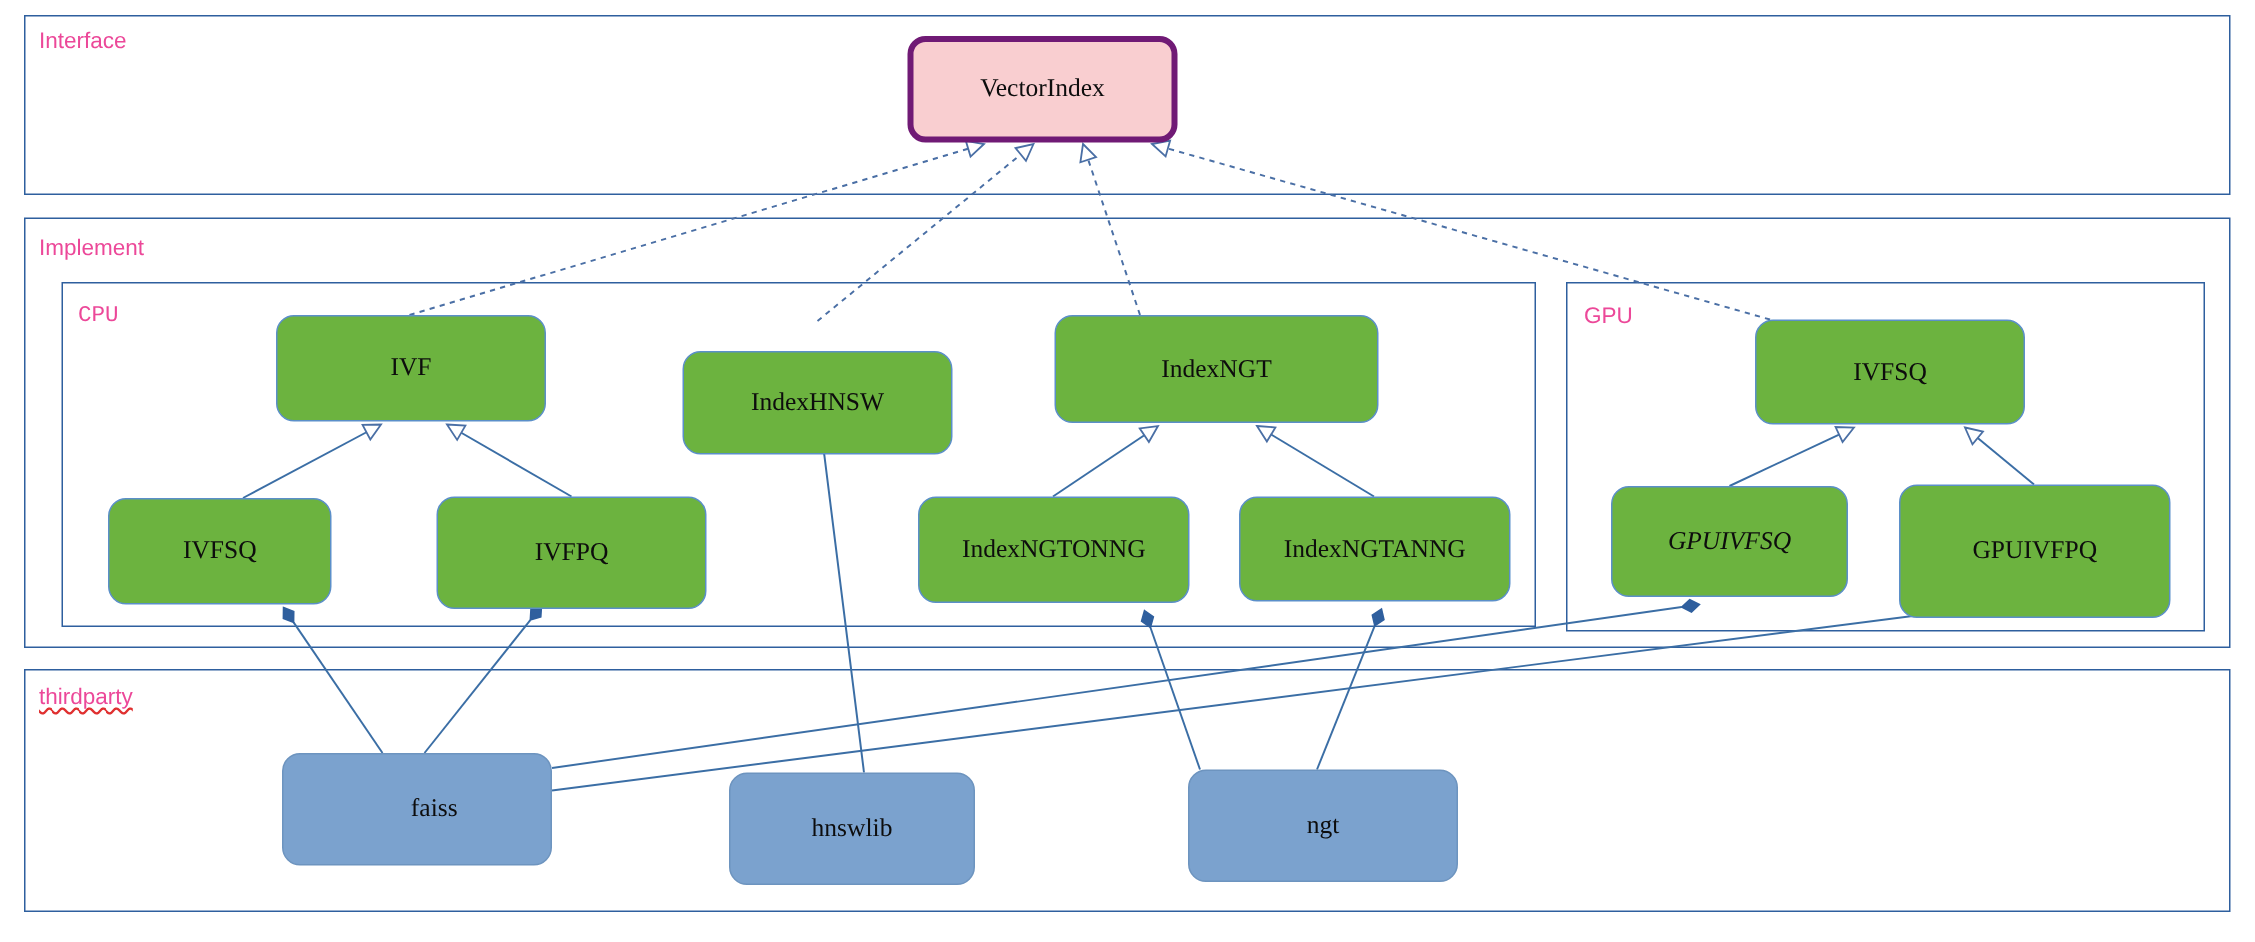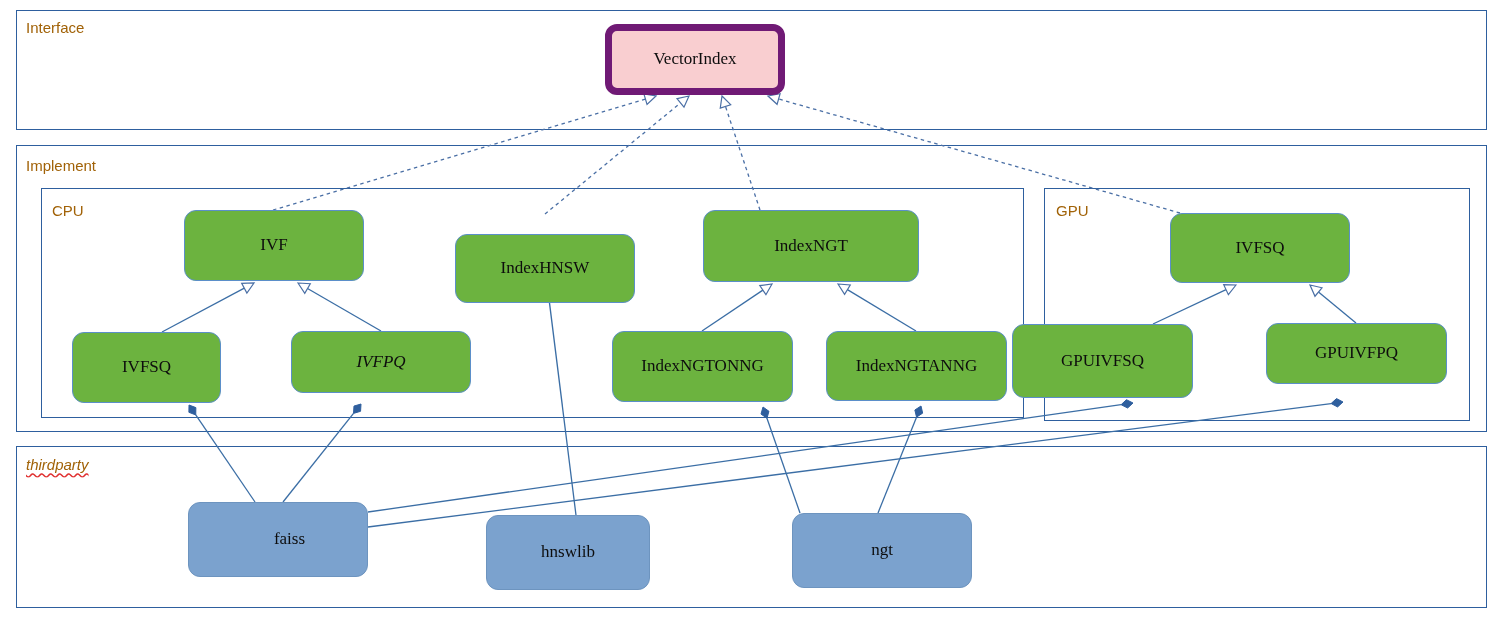--- a/index.html
+++ b/index.html
@@ -8,7 +8,7 @@
   #canvas{position:relative;width:1503px;height:628px;background:#ffffff;overflow:hidden;}
 
   .group{position:absolute;border:1px solid #2e5f9e;background:transparent;box-sizing:border-box;}
-  .group-label{position:absolute;font-family:"Liberation Sans", sans-serif;font-size:15px;color:#a16207;white-space:nowrap;}
+  .group-label{position:absolute;font-family:"Liberation Sans", sans-serif;font-size:15px;color:#ec4899;white-space:nowrap;}
   .group-label.misspelled{
     text-decoration: underline wavy #e03030;
     text-decoration-skip-ink: none;

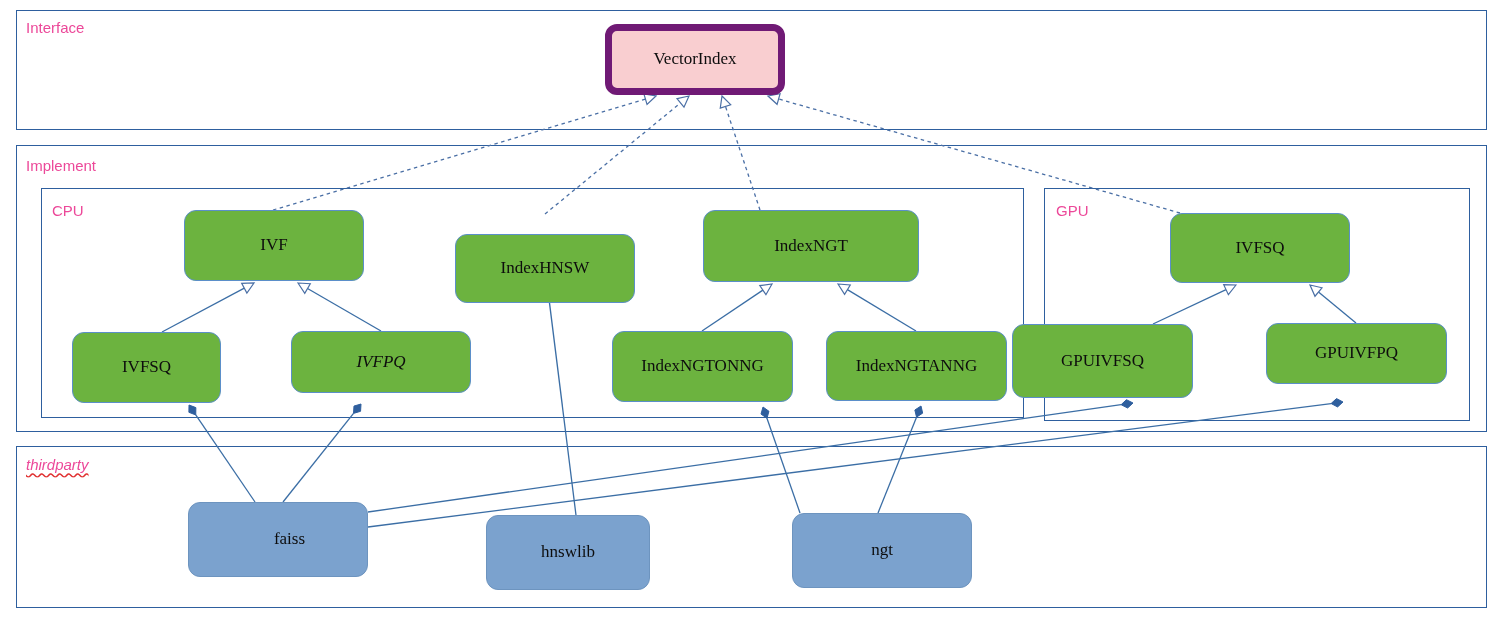--- a/index.html
+++ b/index.html
@@ -19,7 +19,7 @@
   .node{position:absolute;box-sizing:border-box;display:flex;align-items:center;justify-content:center;
         border-radius:12px;font-family:"Liberation Serif", serif;font-size:17px;color:#0d0d0d;
         text-align:center;line-height:1.1;padding:2px 4px;}
-  .node.iface{background:#f9ced0;border:7px solid #701a75;}
+  .node.iface{background:#f9ced0;border:4px solid #701a75;}
   .node.impl{background:#6cb33f;border:1px solid #5b8fc9;}
   .node.third{background:#7ba2ce;border:1px solid #6d94bf;}
 

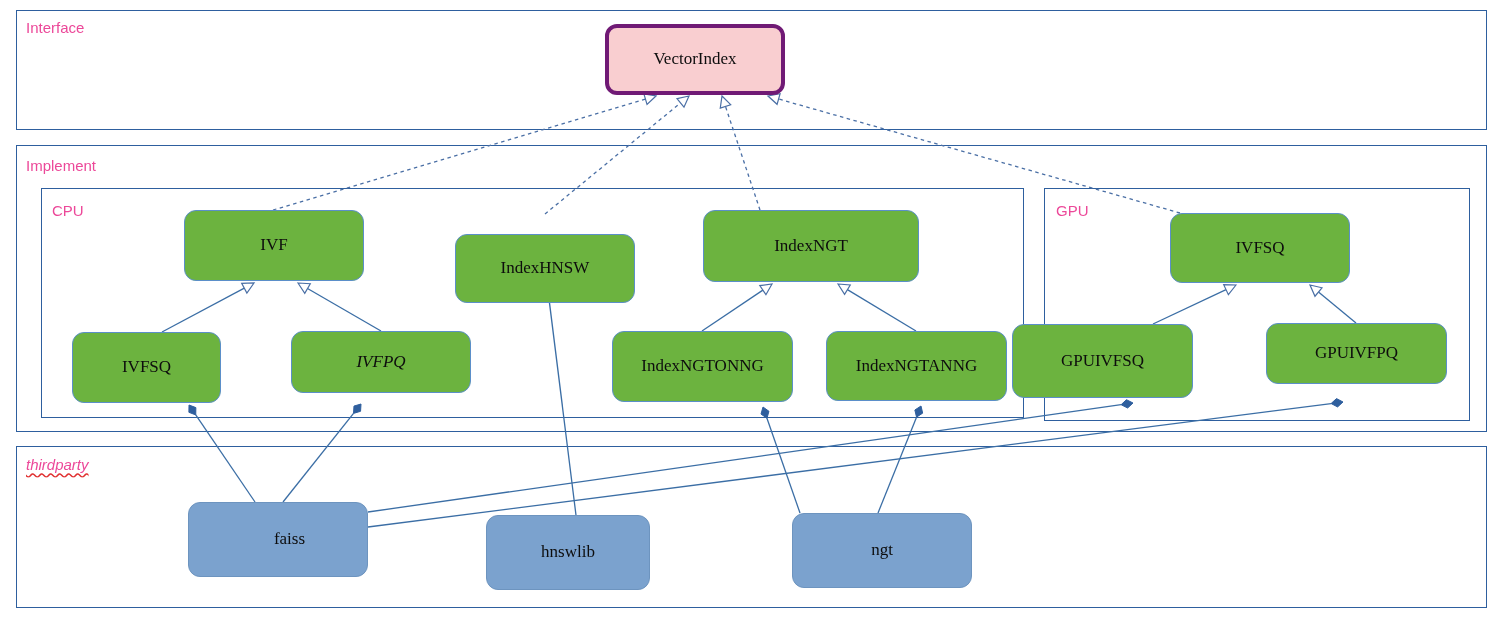--- a/index.html
+++ b/index.html
@@ -40,7 +40,7 @@
       <div class="group" style="left: 16px; top: 145px; width: 1471px; height: 287px;"></div>
       <div class="group-label" style="left: 26px; top: 157px;">Implement</div>
       <div class="group" style="left: 41px; top: 188px; width: 983px; height: 230px;"></div>
-      <div class="group-label" style="left: 52px; top: 202px;">CPU</div>
+      <div class="group-label" style="left: 52px; top: 202px; font-family: Liberation Mono, monospace;">CPU</div>
       <div class="group" style="left: 1044px; top: 188px; width: 426px; height: 233px;"></div>
       <div class="group-label" style="left: 1056px; top: 202px;">GPU</div>
       <div class="group" style="left: 16px; top: 446px; width: 1471px; height: 162px;"></div>

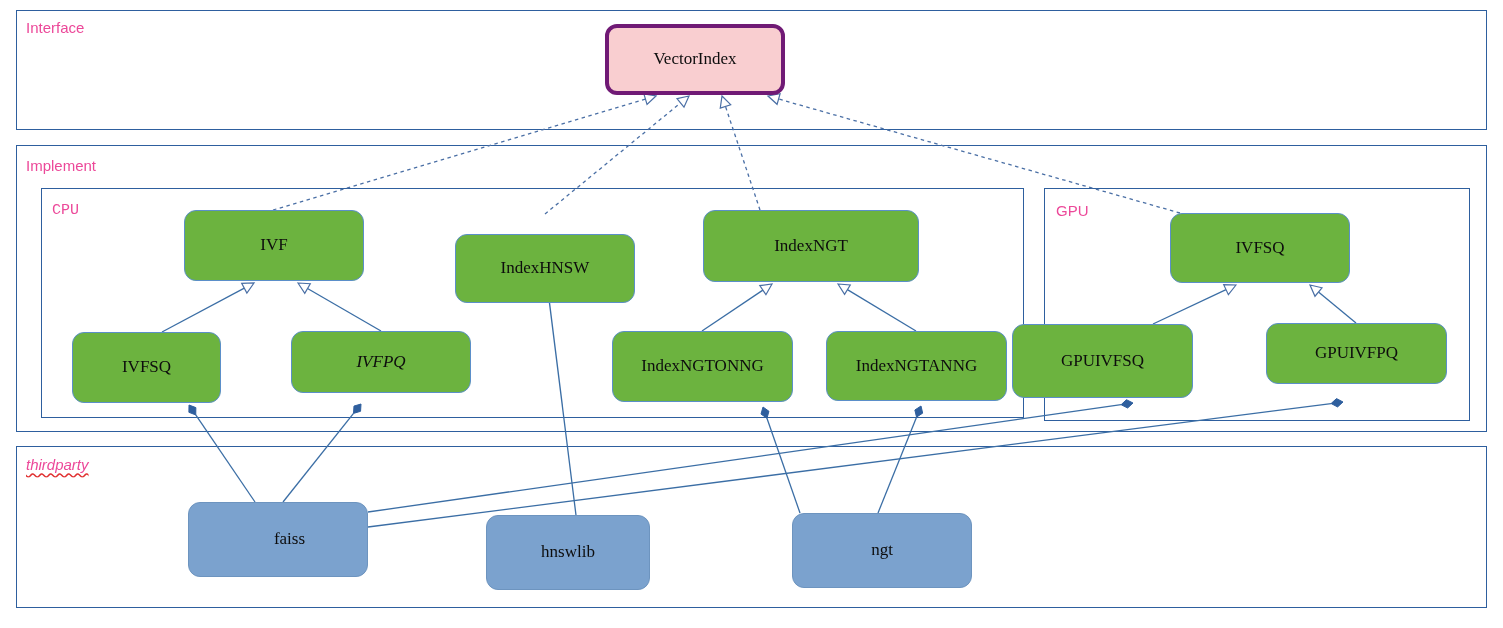--- a/index.html
+++ b/index.html
@@ -125,7 +125,7 @@
       <div class="node impl" style="left: 703px; top: 210px; width: 216px; height: 72px;">IndexNGT</div>
       <div class="node impl" style="left: 1170px; top: 213px; width: 180px; height: 70px;">IVFSQ</div>
       <div class="node impl" style="left: 72px; top: 332px; width: 149px; height: 71px;">IVFSQ</div>
-      <div class="node impl" style="left: 291px; top: 331px; width: 180px; height: 62px; font-style: italic;">IVFPQ</div>
+      <div class="node impl" style="left: 291px; top: 331px; width: 180px; height: 75px;">IVFPQ</div>
       <div class="node impl" style="left: 612px; top: 331px; width: 181px; height: 71px;">IndexNGTONNG</div>
       <div class="node impl" style="left: 826px; top: 331px; width: 181px; height: 70px;">IndexNGTANNG</div>
       <div class="node impl" style="left: 1012px; top: 324px; width: 181px; height: 74px;">GPUIVFSQ</div>

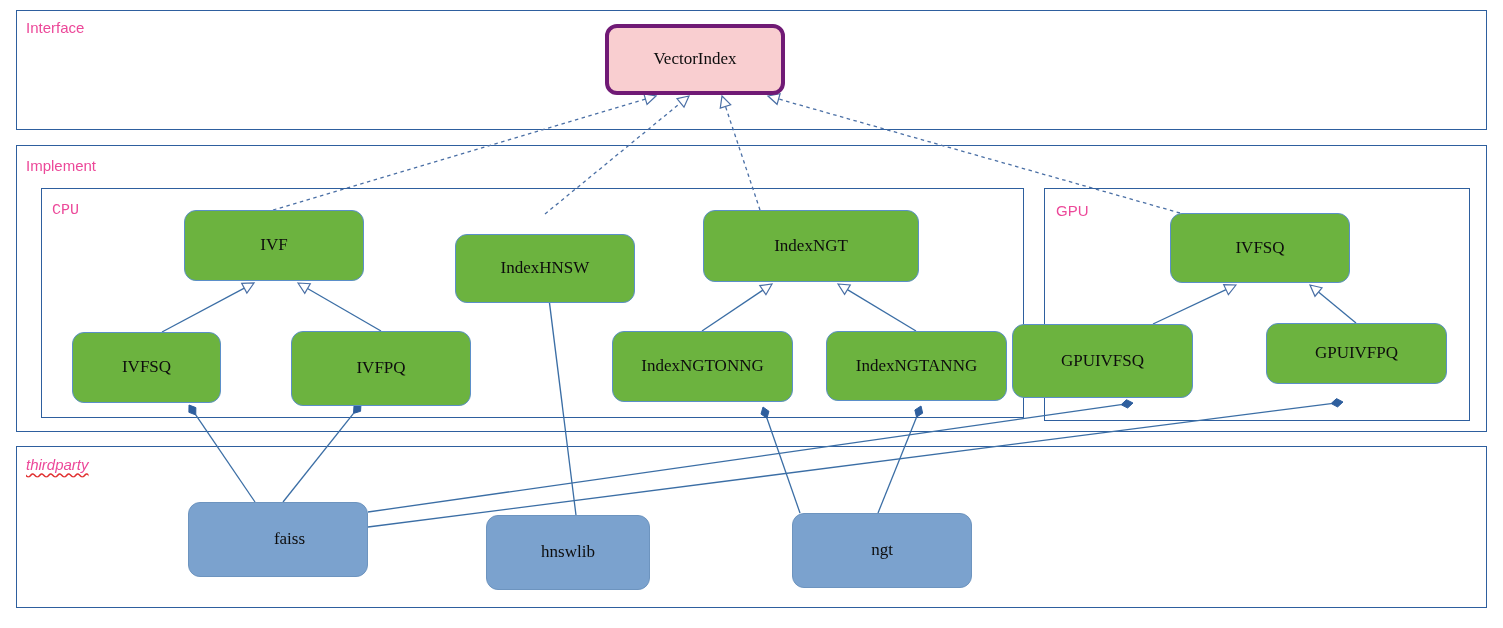--- a/index.html
+++ b/index.html
@@ -128,7 +128,7 @@
       <div class="node impl" style="left: 291px; top: 331px; width: 180px; height: 75px;">IVFPQ</div>
       <div class="node impl" style="left: 612px; top: 331px; width: 181px; height: 71px;">IndexNGTONNG</div>
       <div class="node impl" style="left: 826px; top: 331px; width: 181px; height: 70px;">IndexNGTANNG</div>
-      <div class="node impl" style="left: 1012px; top: 324px; width: 181px; height: 74px;">GPUIVFSQ</div>
+      <div class="node impl" style="left: 1074px; top: 324px; width: 158px; height: 74px; font-style: italic;">GPUIVFSQ</div>
       <div class="node impl" style="left: 1266px; top: 323px; width: 181px; height: 61px;">GPUIVFPQ</div>
       <div class="node third" style="left: 188px; top: 502px; width: 180px; height: 75px; padding-left: 27px;">faiss</div>
       <div class="node third" style="left: 486px; top: 515px; width: 164px; height: 75px;">hnswlib</div>

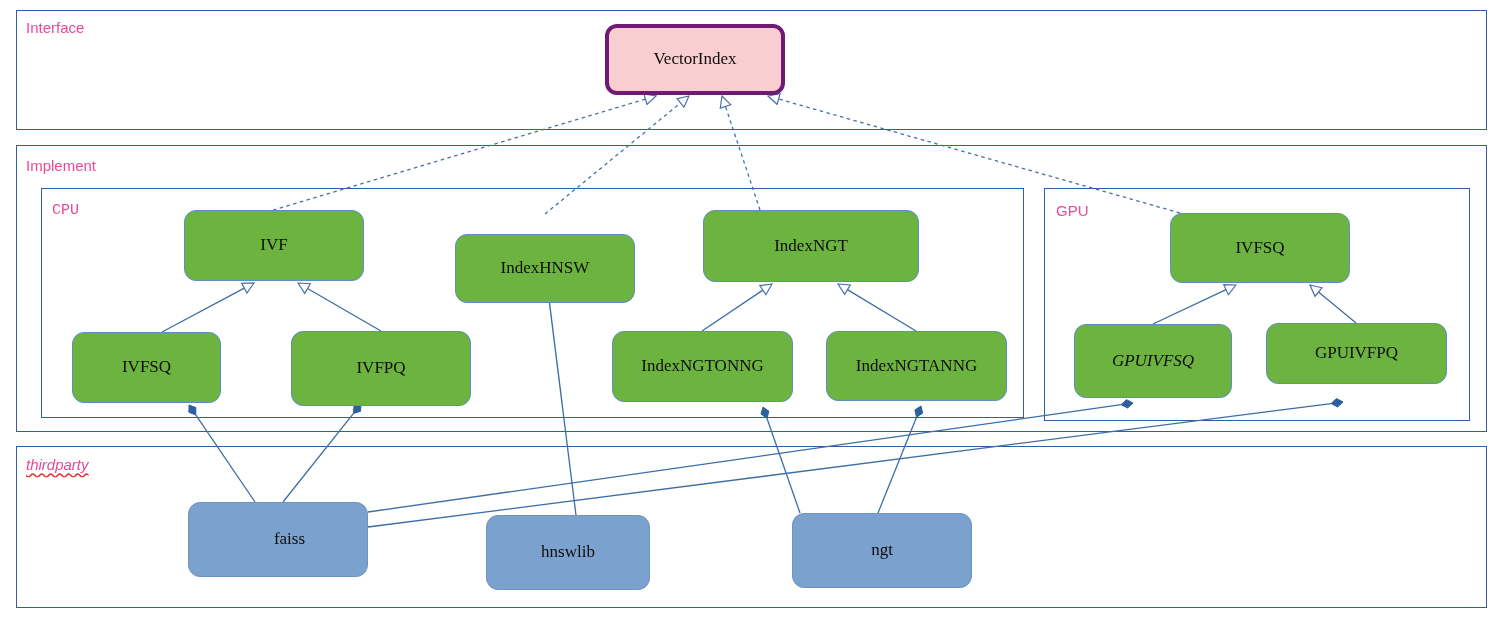--- a/index.html
+++ b/index.html
@@ -129,7 +129,7 @@
       <div class="node impl" style="left: 612px; top: 331px; width: 181px; height: 71px;">IndexNGTONNG</div>
       <div class="node impl" style="left: 826px; top: 331px; width: 181px; height: 70px;">IndexNGTANNG</div>
       <div class="node impl" style="left: 1074px; top: 324px; width: 158px; height: 74px; font-style: italic;">GPUIVFSQ</div>
-      <div class="node impl" style="left: 1266px; top: 323px; width: 181px; height: 61px;">GPUIVFPQ</div>
+      <div class="node impl" style="left: 1266px; top: 323px; width: 181px; height: 89px;">GPUIVFPQ</div>
       <div class="node third" style="left: 188px; top: 502px; width: 180px; height: 75px; padding-left: 27px;">faiss</div>
       <div class="node third" style="left: 486px; top: 515px; width: 164px; height: 75px;">hnswlib</div>
       <div class="node third" style="left: 772px; top: 513px; width: 180px; height: 75px; margin-left: 20px;">ngt</div>

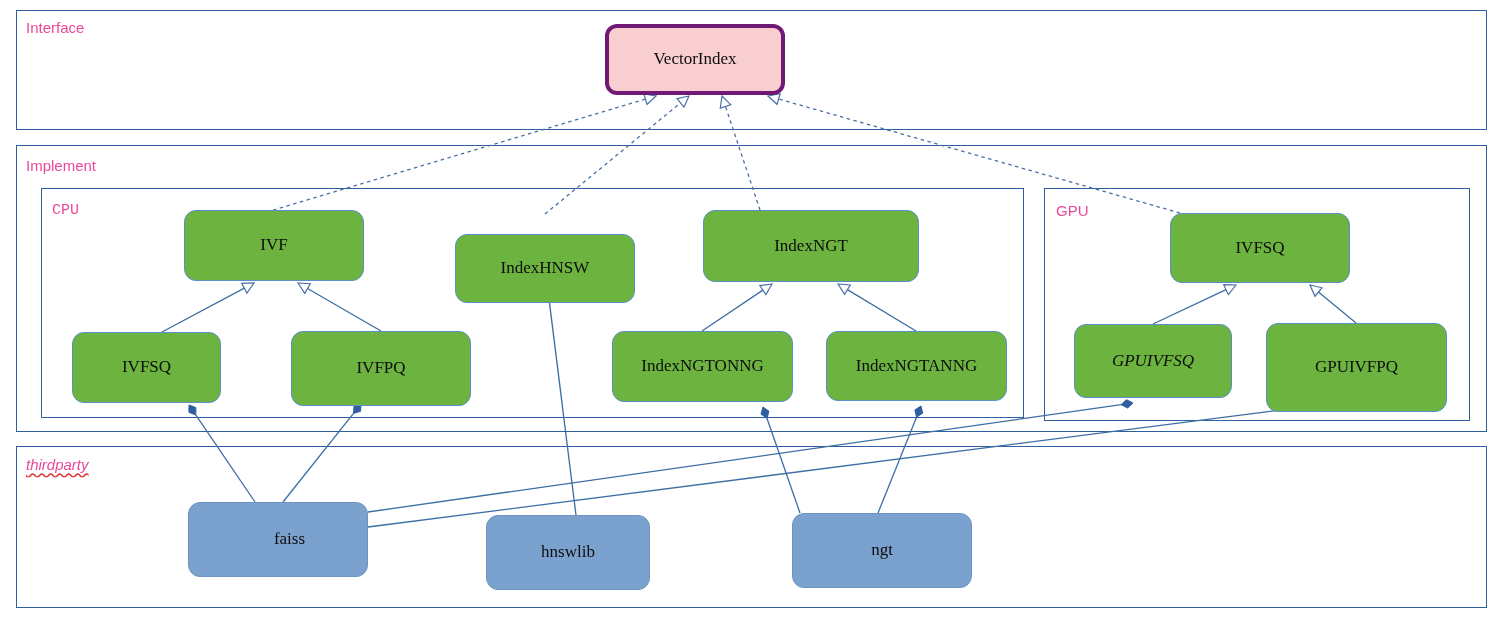--- a/index.html
+++ b/index.html
@@ -13,7 +13,6 @@
     text-decoration: underline wavy #e03030;
     text-decoration-skip-ink: none;
     text-underline-offset: 2px;
-    font-style: italic;
   }
 
   .node{position:absolute;box-sizing:border-box;display:flex;align-items:center;justify-content:center;

